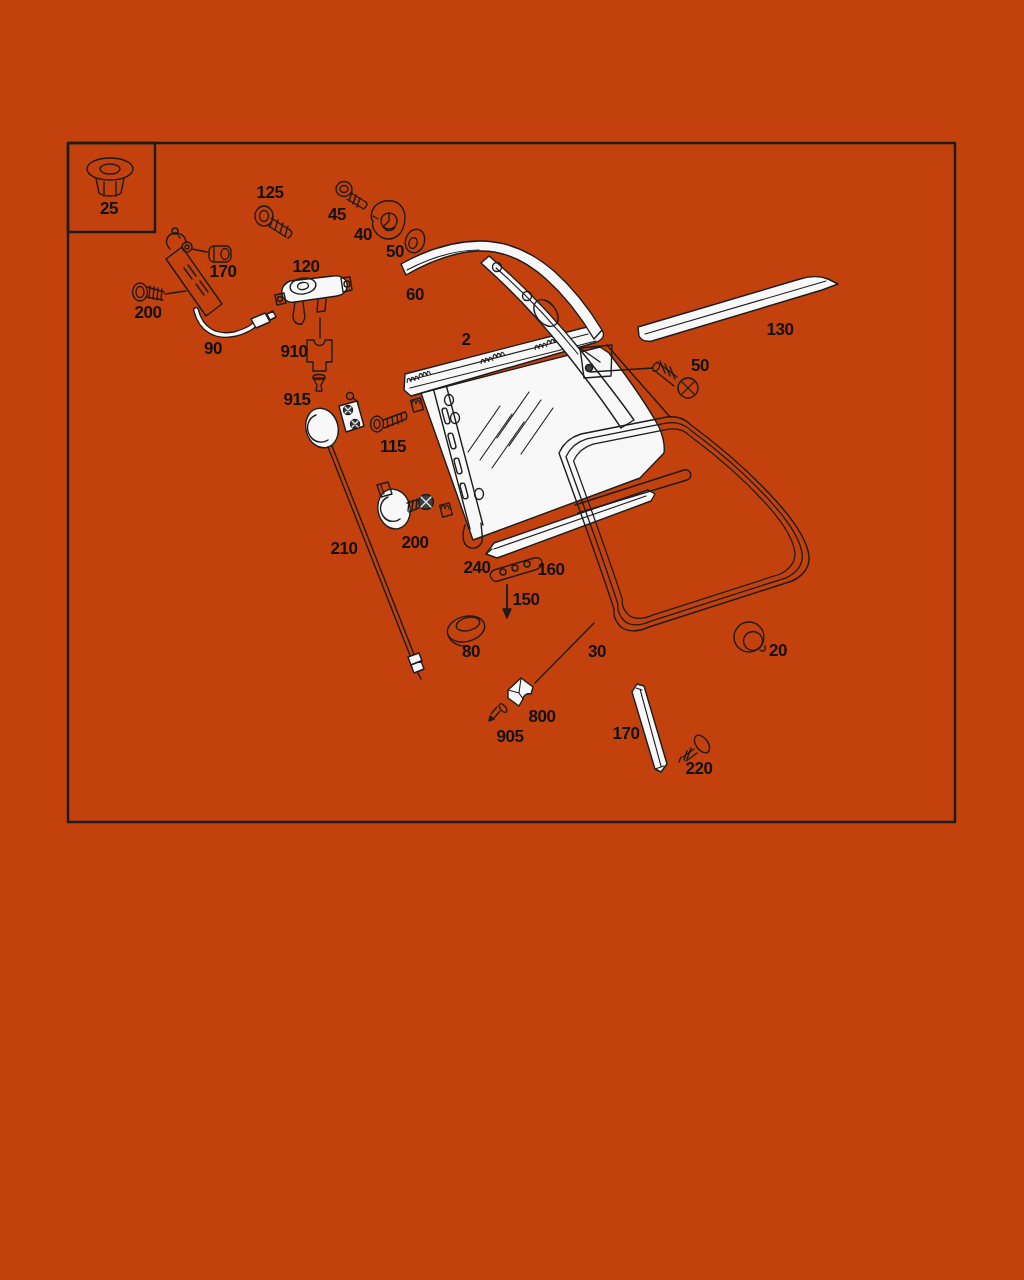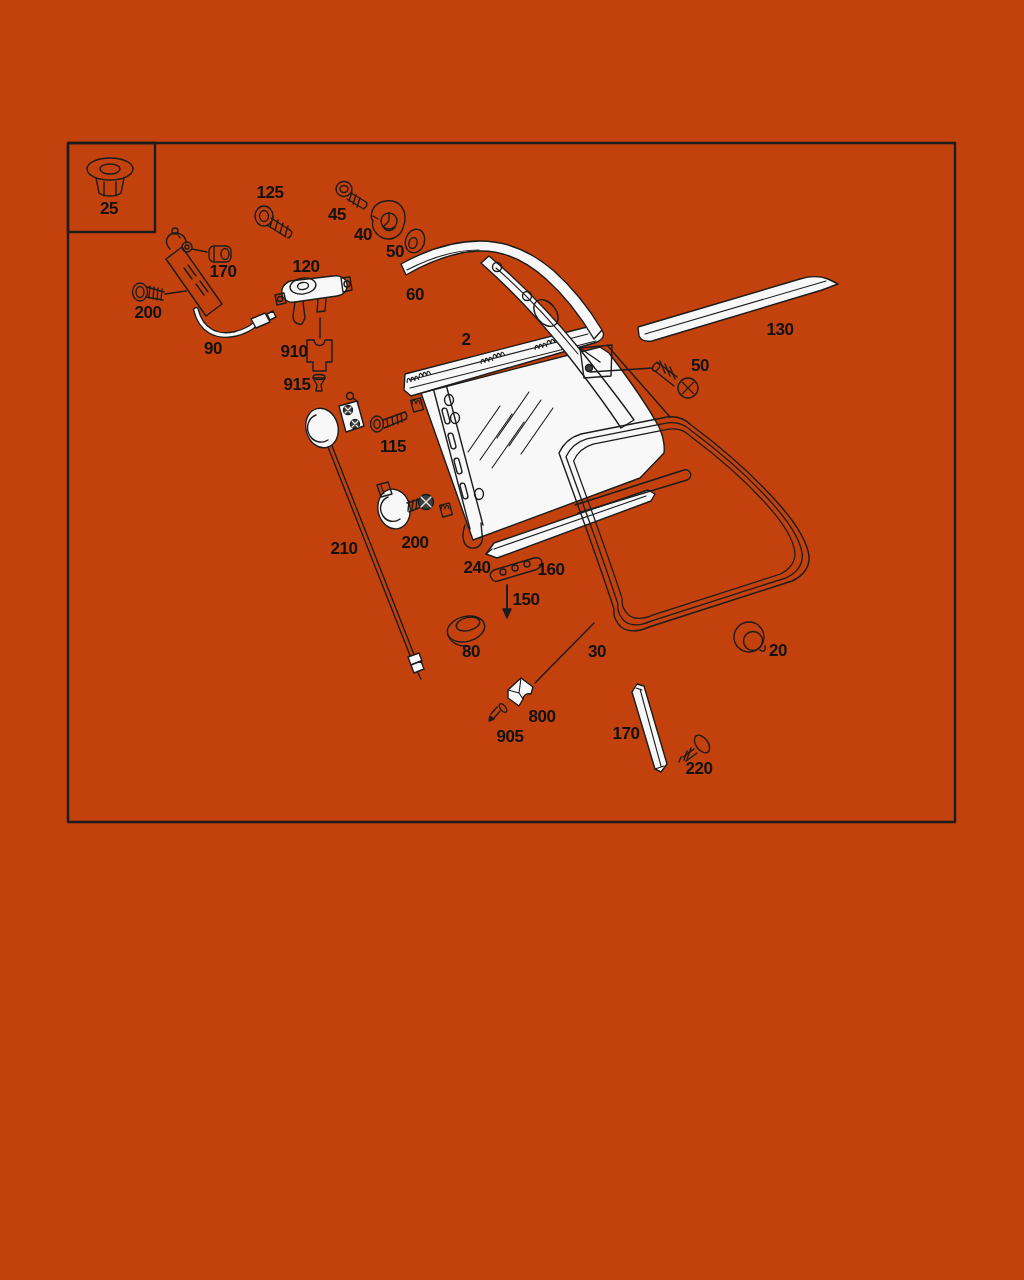--- a/index.html
+++ b/index.html
@@ -283,7 +283,7 @@
 <span class="lbl" style="left:306px;top:267px">120</span>
 <span class="lbl" style="left:213px;top:349px">90</span>
 <span class="lbl" style="left:294px;top:352px">910</span>
-<span class="lbl" style="left:297px;top:385px">915</span>
+<span class="lbl" style="left:297px;top:400px">915</span>
 <span class="lbl" style="left:466px;top:340px">2</span>
 <span class="lbl" style="left:780px;top:330px">130</span>
 <span class="lbl" style="left:700px;top:366px">50</span>

